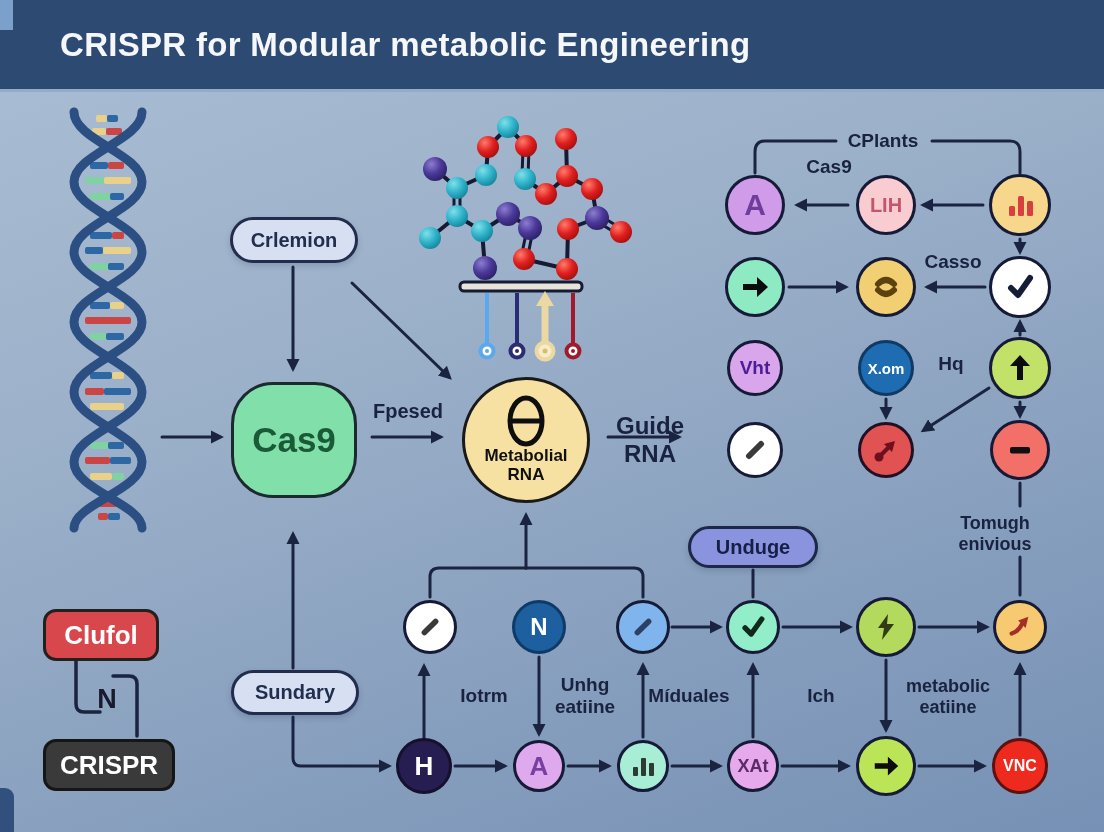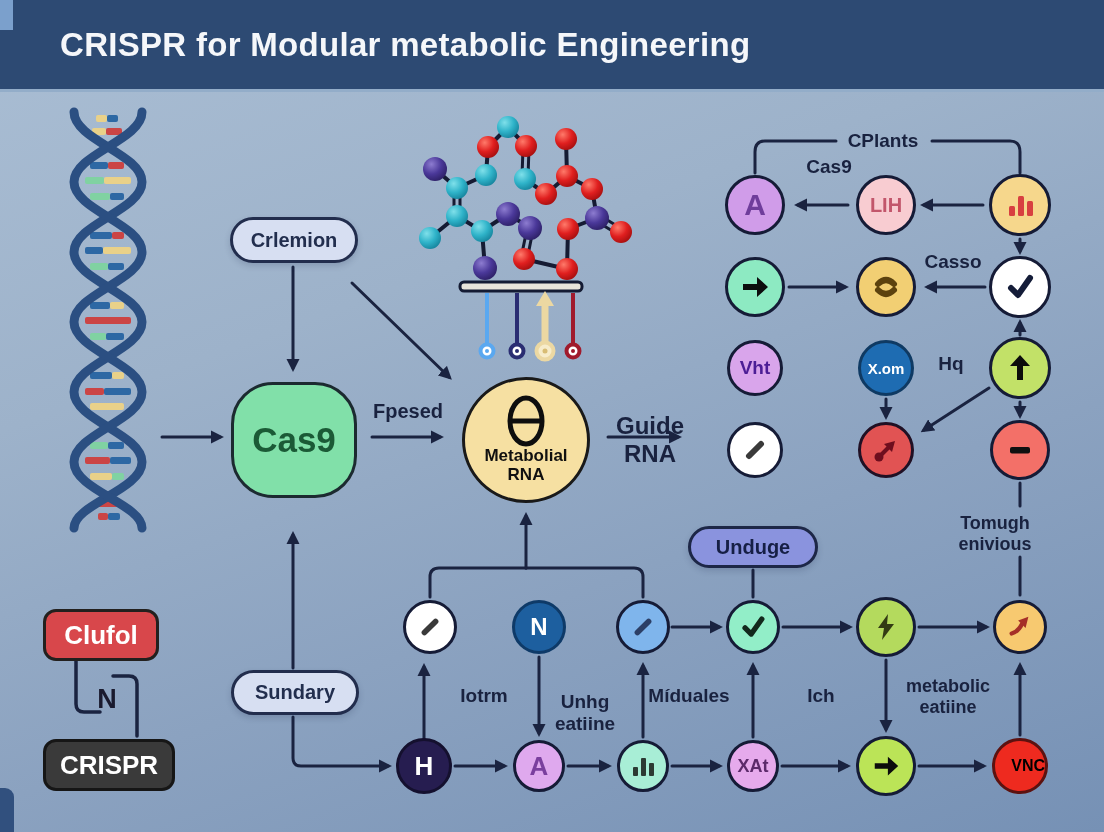--- a/index.html
+++ b/index.html
@@ -467,7 +467,7 @@
 
   <div class="lbl" style="left:434px;top:685px;width:100px;font-size:19px;">Iotrm</div>
 
-  <div class="lbl" style="left:540px;top:674px;width:90px;font-size:19px;margin-top:17px;">
+  <div class="lbl" style="left:540px;top:674px;width:90px;font-size:19px;">
     <div>Unhg</div>
     <div>eatiine</div>
   </div>

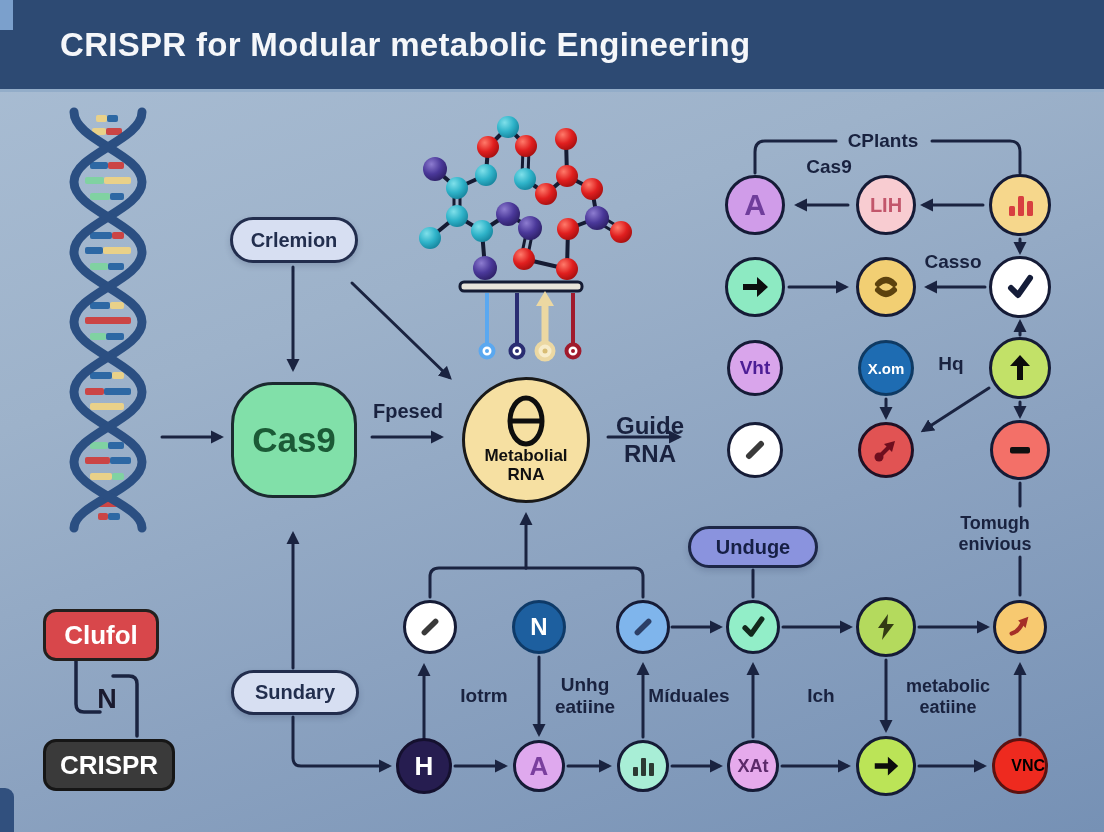--- a/index.html
+++ b/index.html
@@ -447,7 +447,7 @@
     </span>
   </div>
 
-  <div class="circle" style="left:992px;top:738px;width:56px;height:56px;background:#ee2a1f;border-color:#5c1210;font-size:16px;color:#000000;justify-content:flex-end;">
+  <div class="circle" style="left:992px;top:738px;width:56px;height:56px;background:#ee2a1f;border-color:#5c1210;font-size:16px;color:#ffffff;">
     <span>VNC</span>
   </div>
 

